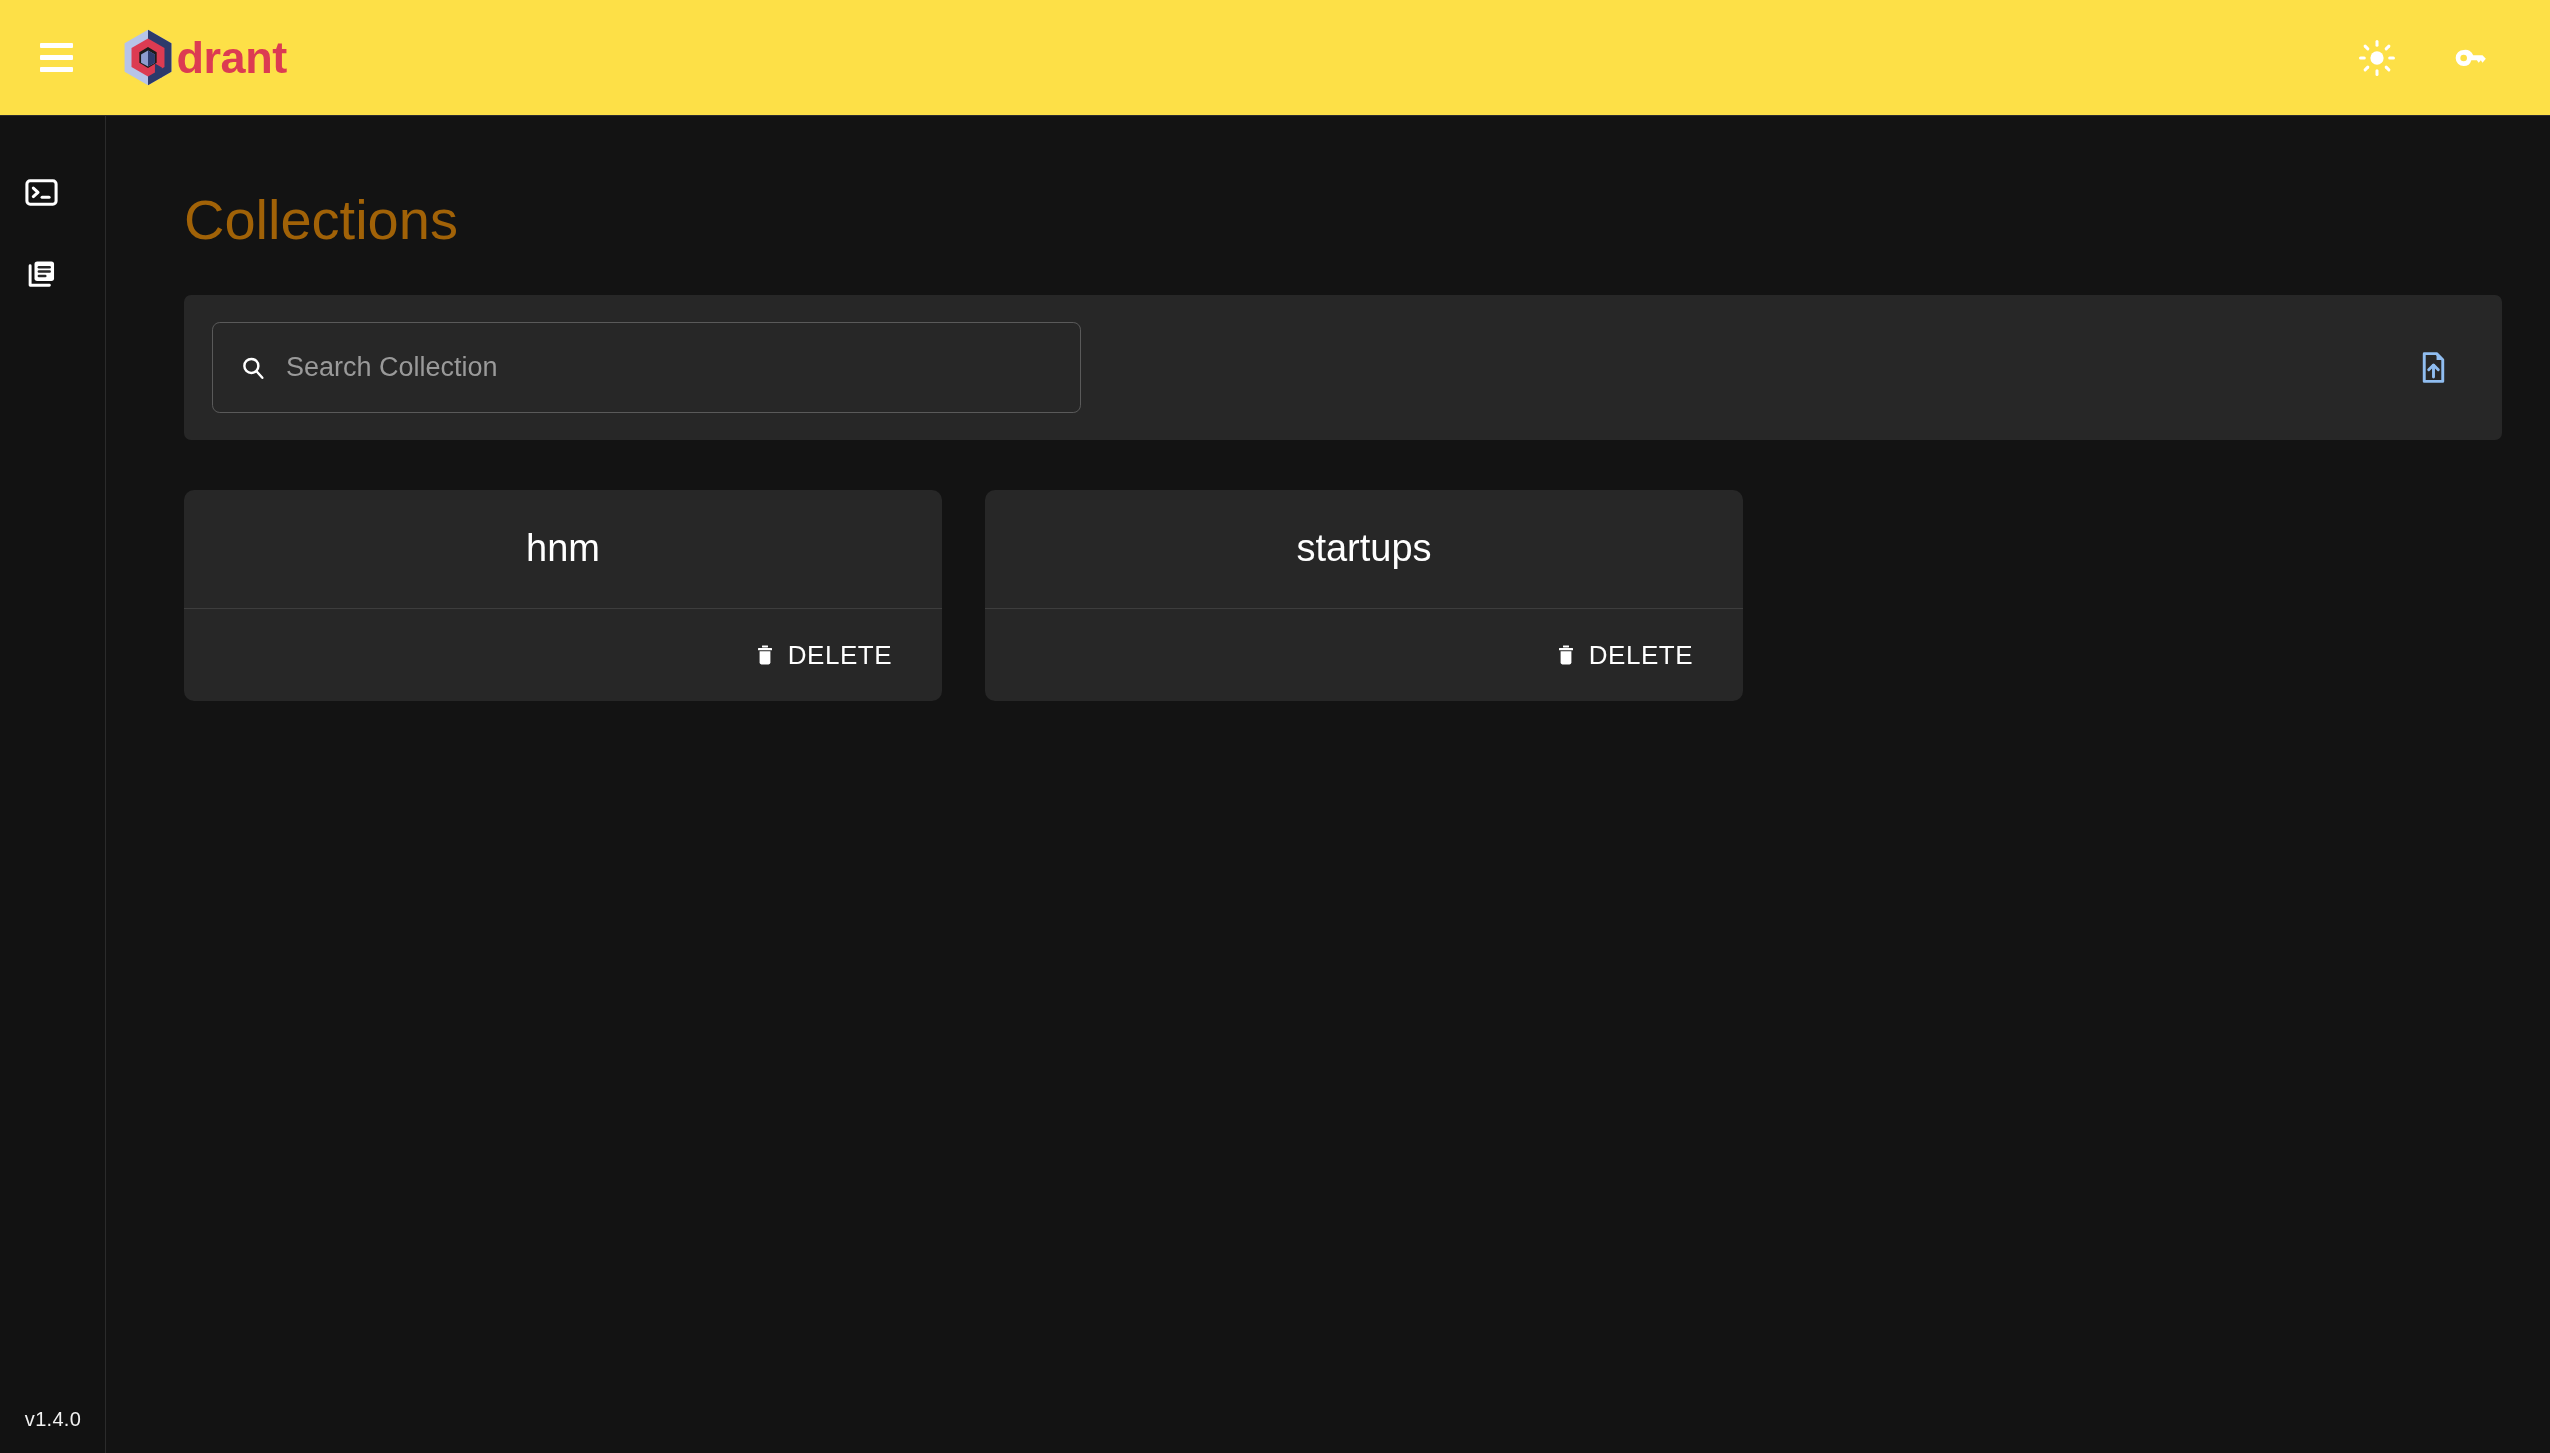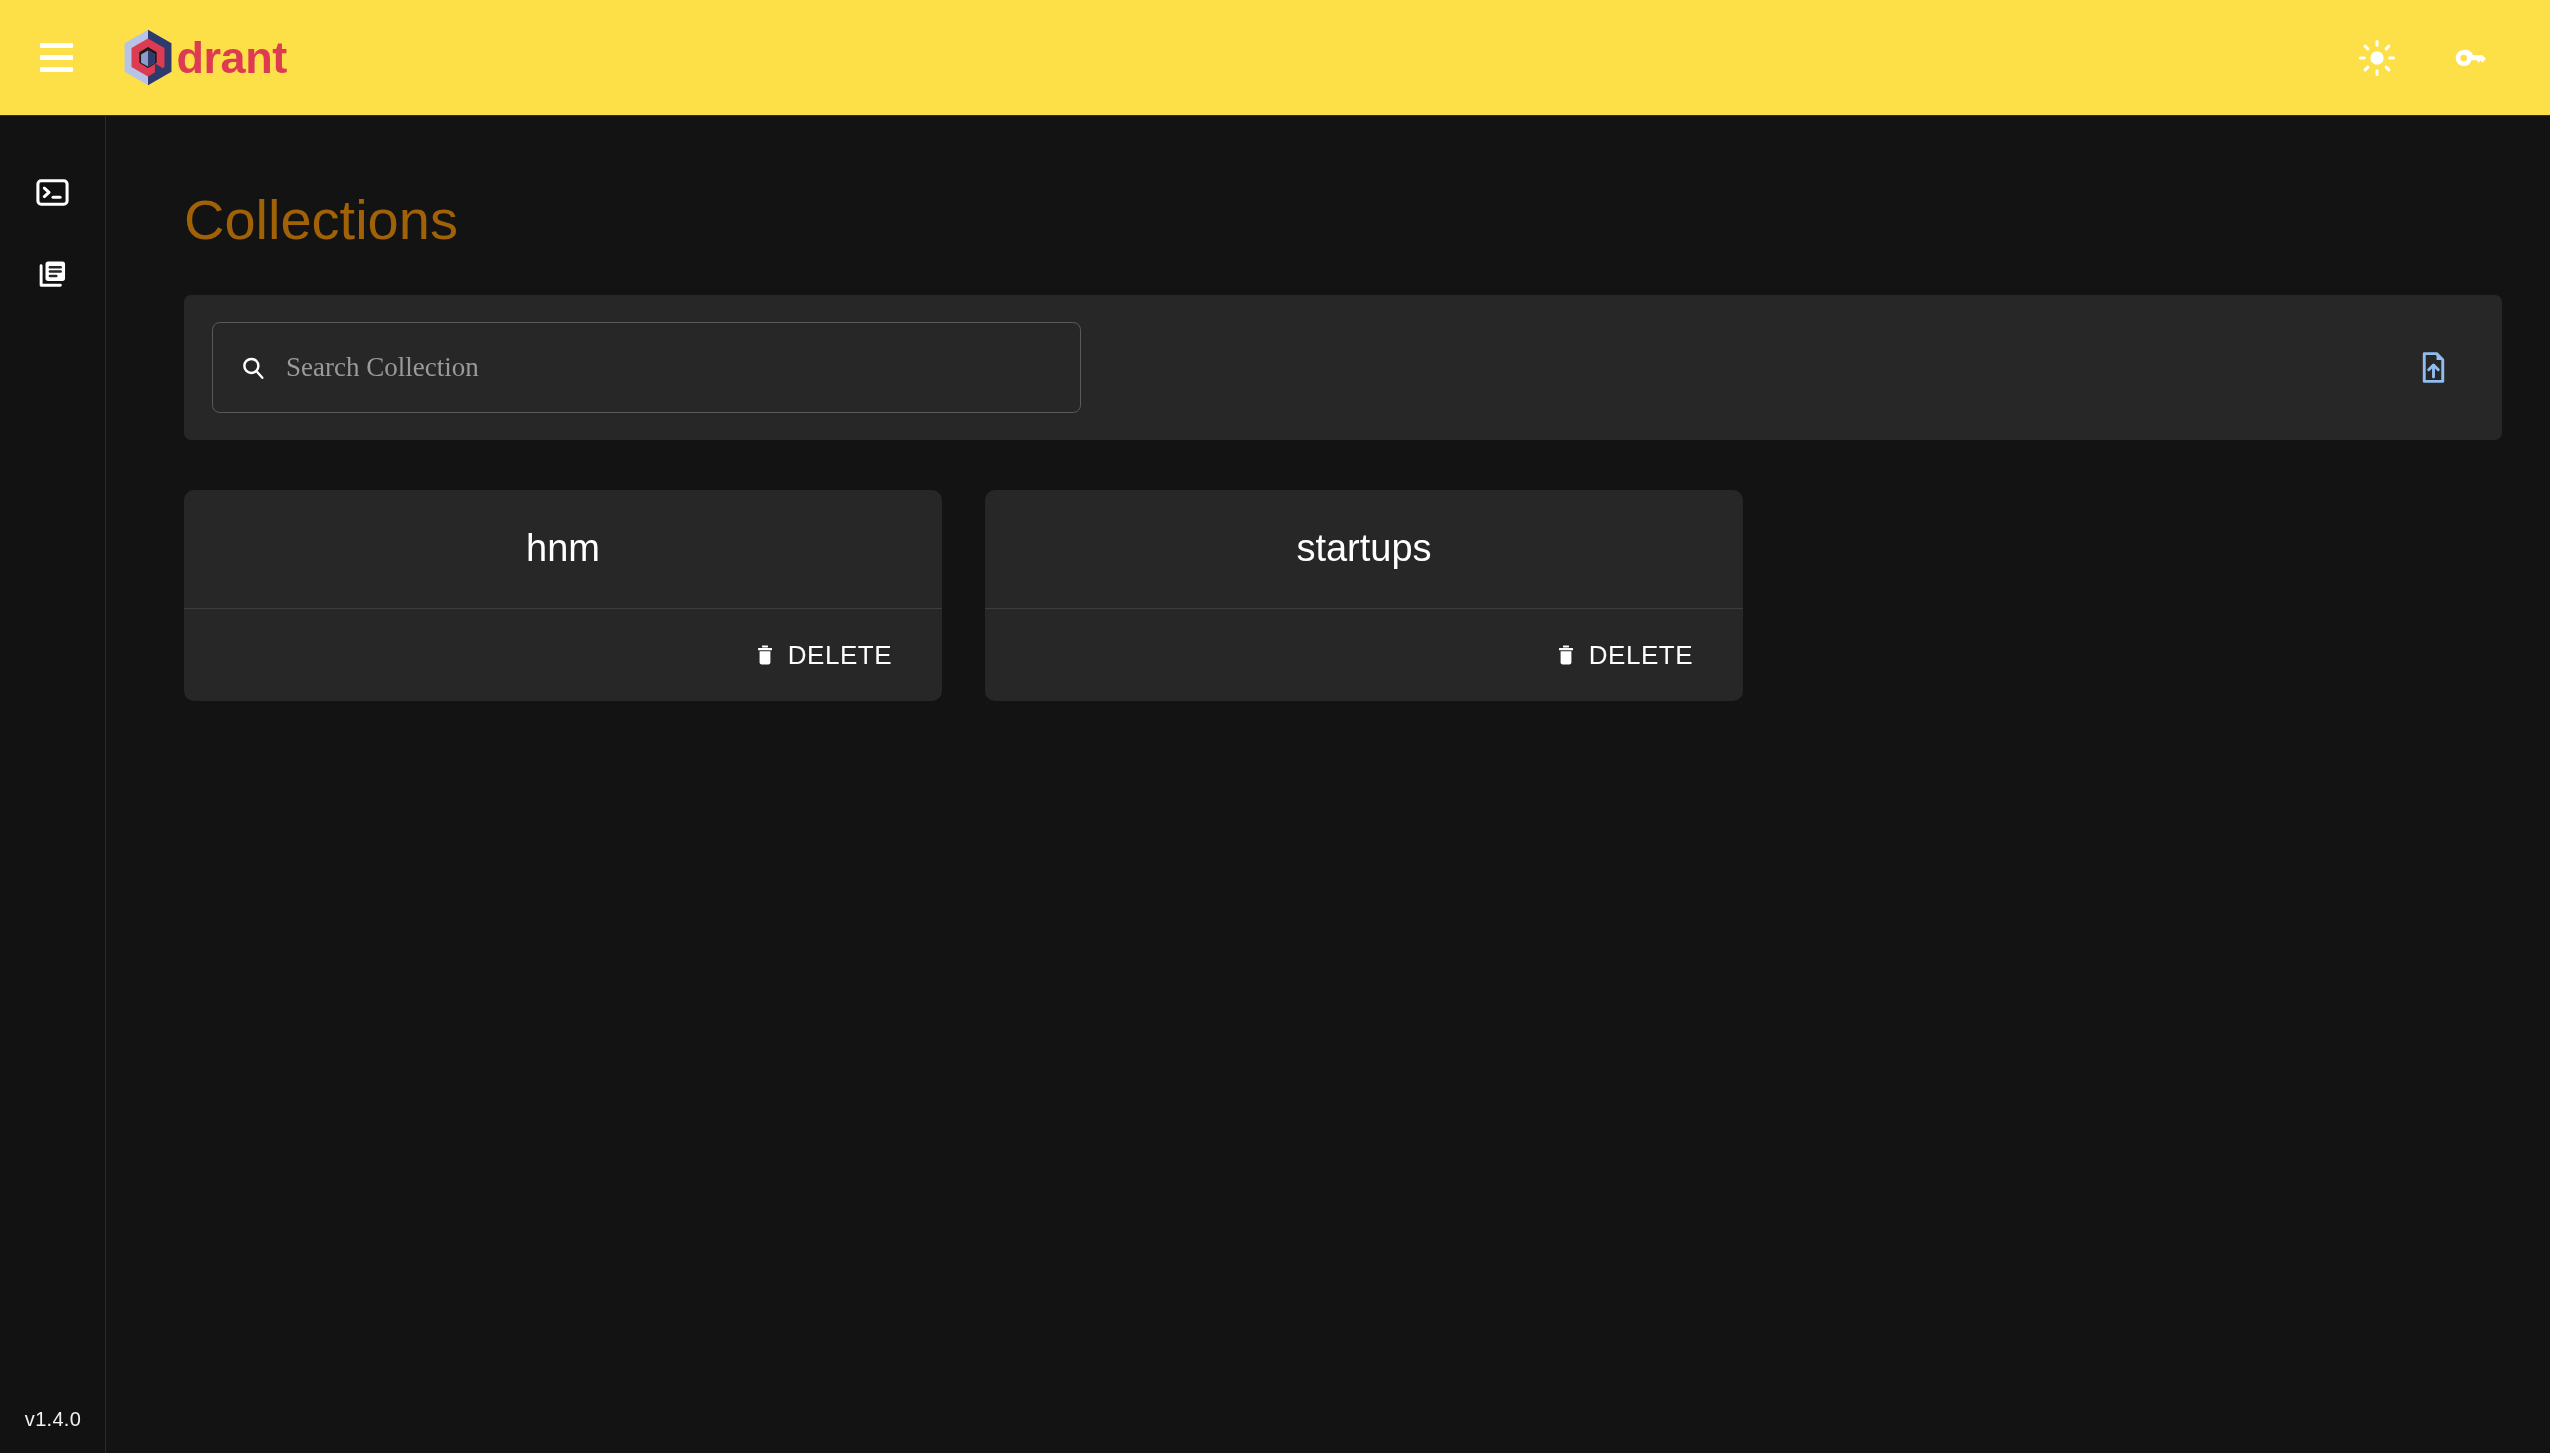--- a/index.html
+++ b/index.html
@@ -183,7 +183,7 @@
     border: none;
     outline: none;
     color: #ffffff;
-    font-family: Liberation Serif, serif;
+    font-family: Liberation Sans, sans-serif;
     font-size: 27px;
     line-height: 1;
   }

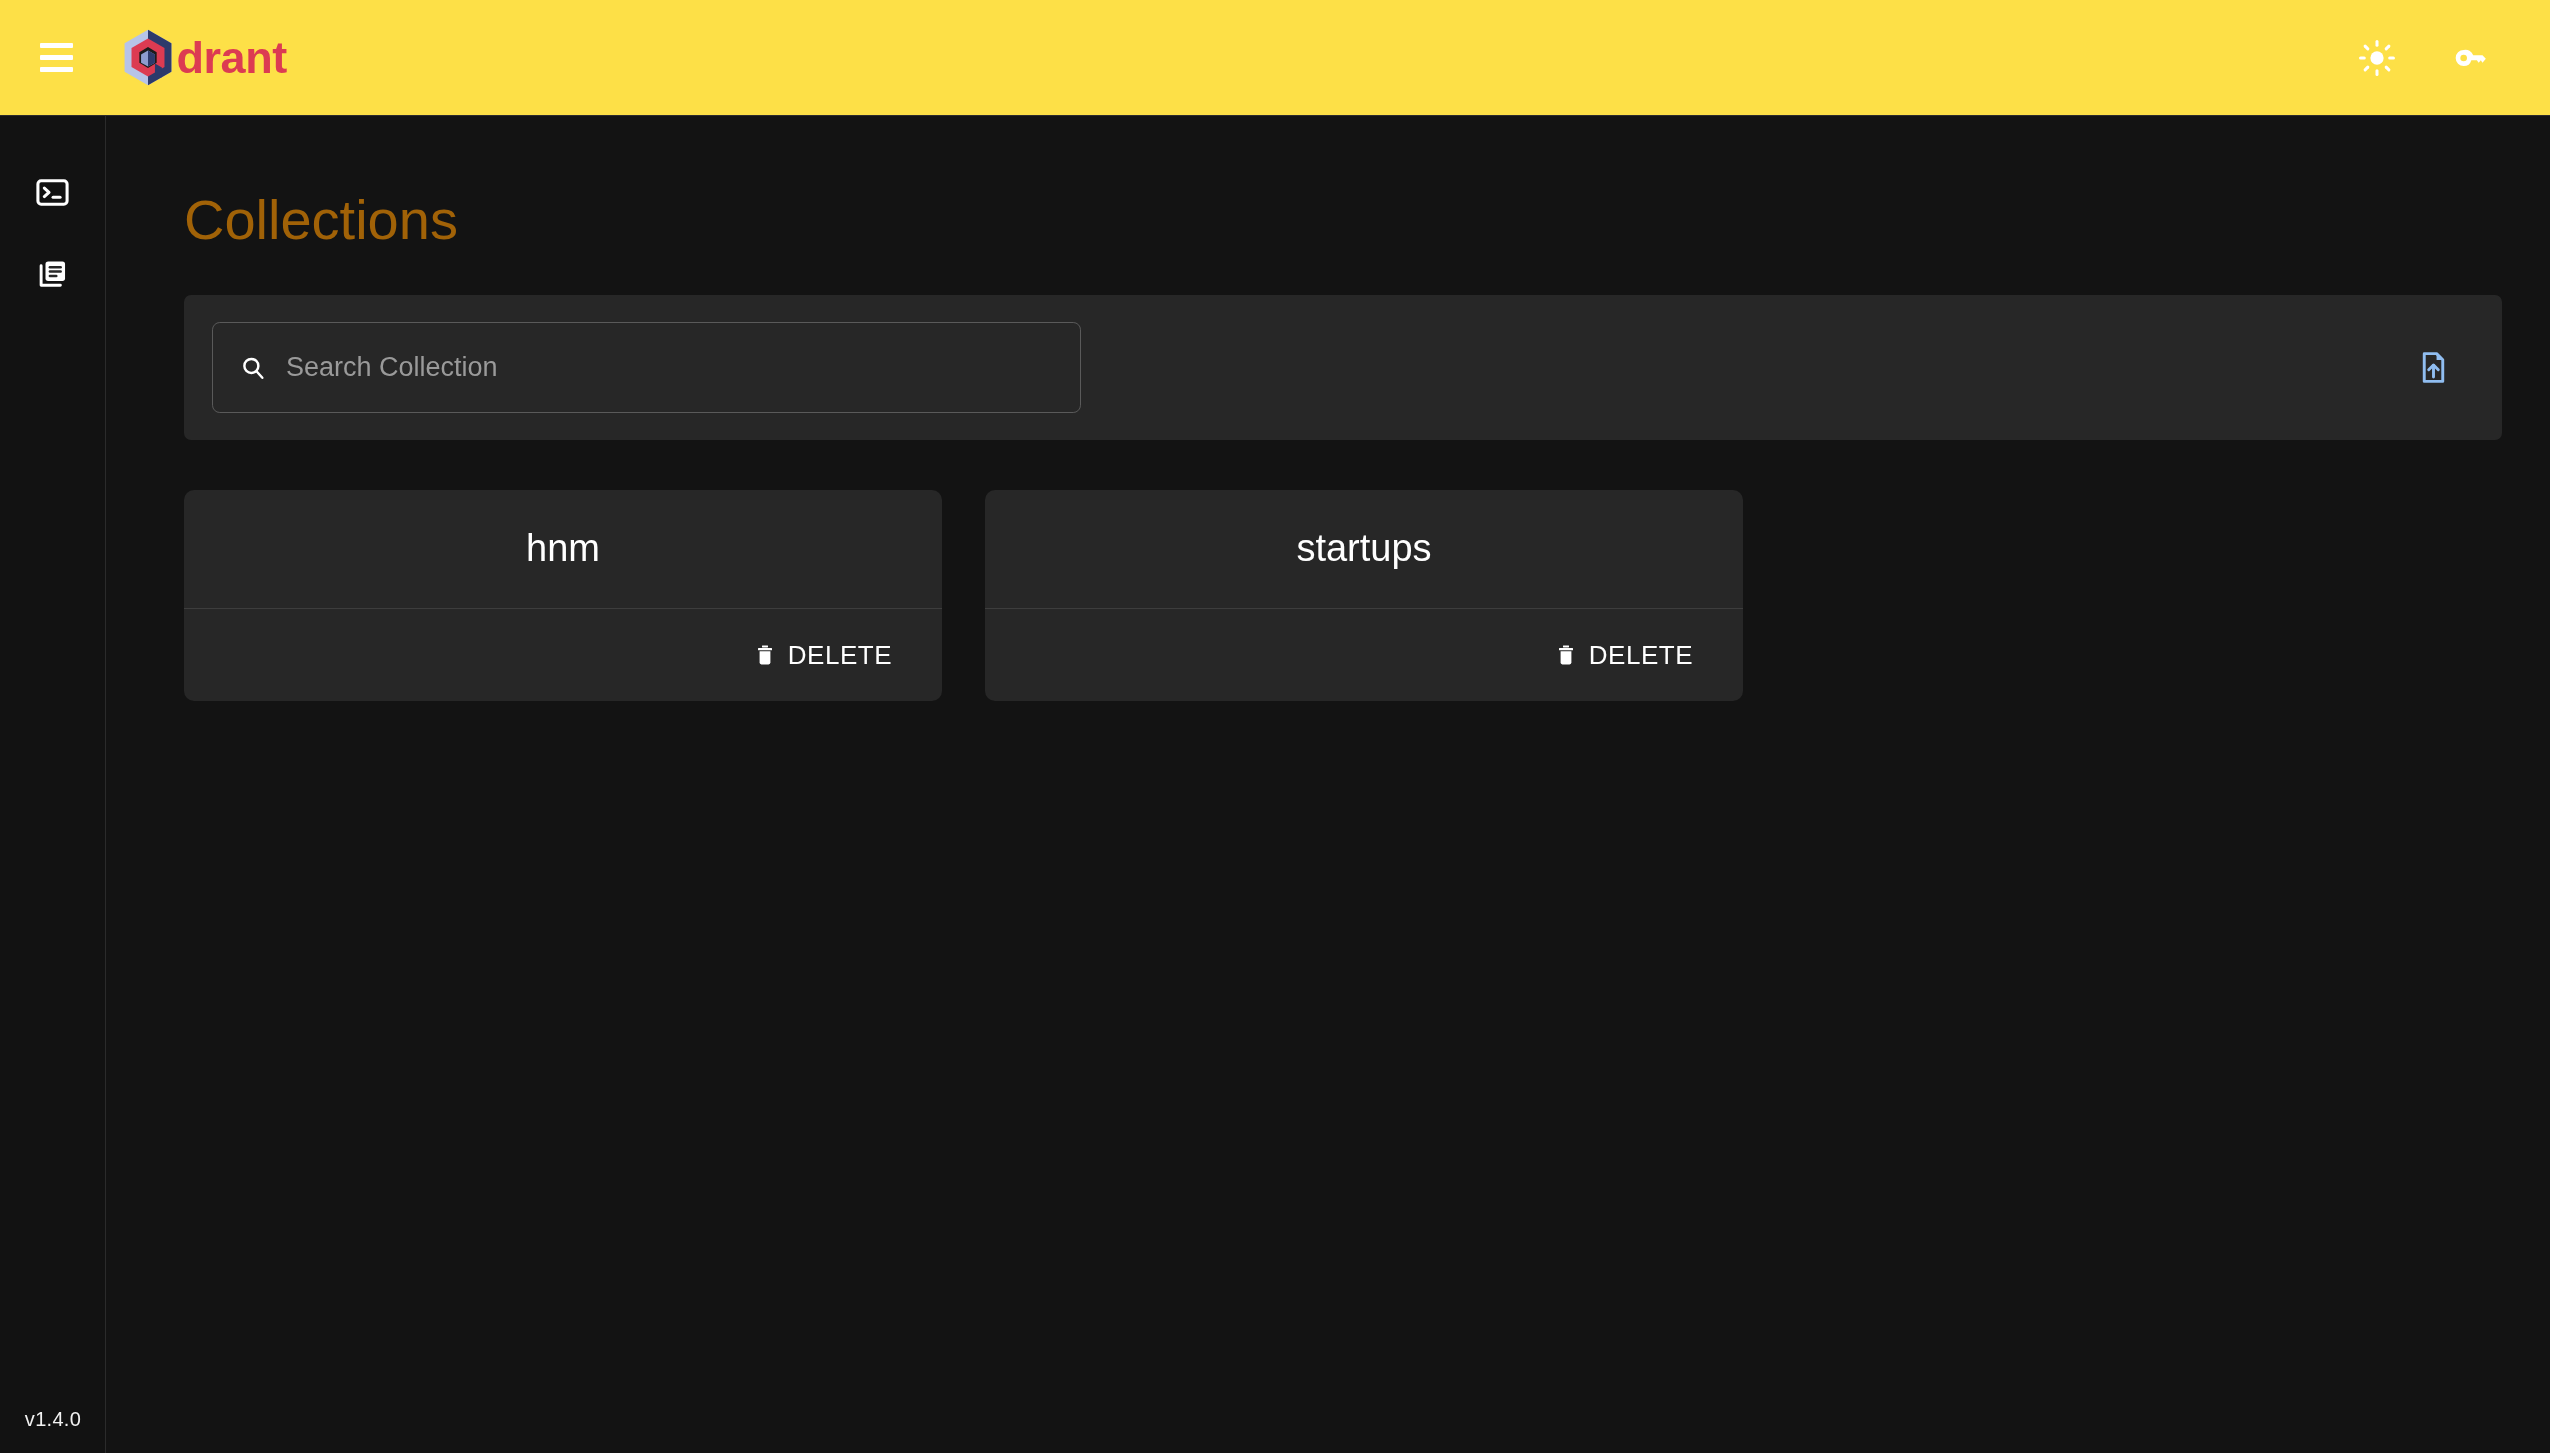--- a/index.html
+++ b/index.html
@@ -107,7 +107,6 @@
     border-right: 1.7px solid #2b2b2b;
     display: flex;
     flex-direction: column;
-    align-items: center;
     padding-top: 47px;
   }
   .sidebar-item {

